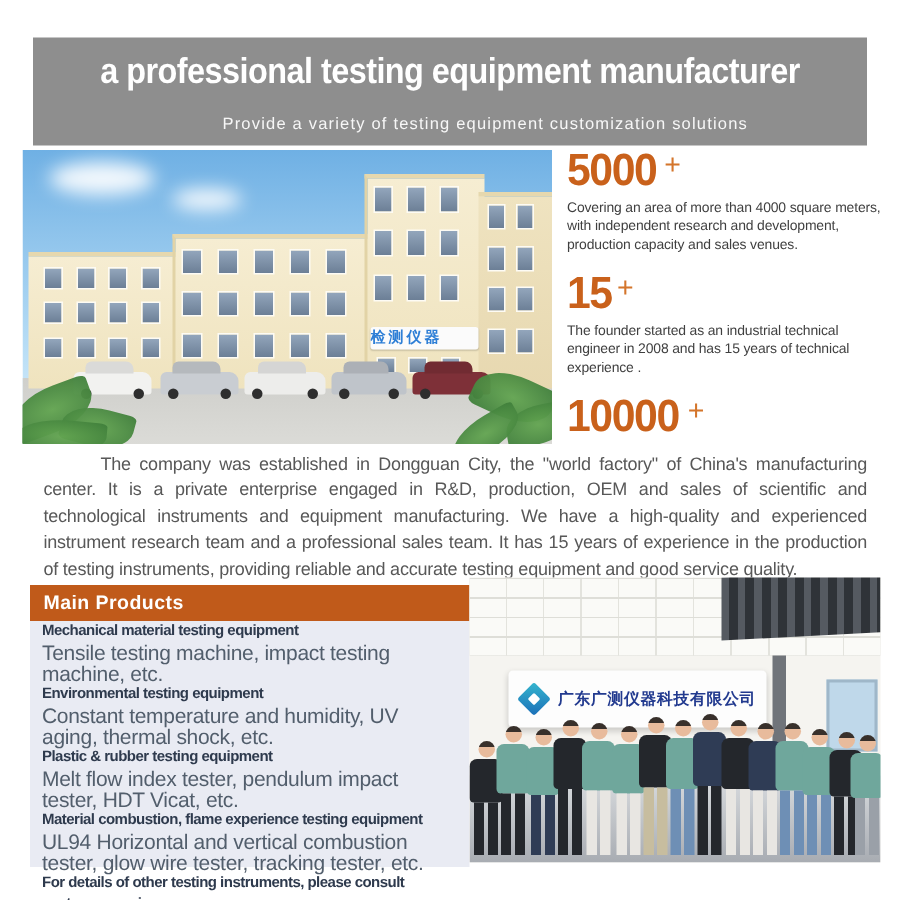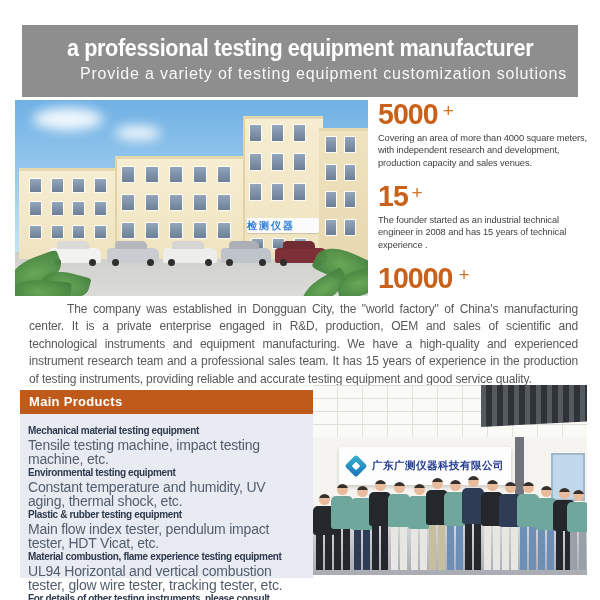--- a/index.html
+++ b/index.html
@@ -12,7 +12,7 @@
   .banner-title{display:inline-block;margin-top:9px;color:#fff;font-weight:bold;
           font-size:24px;letter-spacing:-0.4px;transform:scaleX(.9);transform-origin:center;
           white-space:nowrap;}
-  .banner-sub{margin-top:3px;color:rgba(255,255,255,.93);font-size:16px;letter-spacing:.8px;padding-left:47px;}
+  .banner-sub{margin-top:15px;color:rgba(255,255,255,.93);font-size:11px;letter-spacing:.8px;padding-left:47px;}
 
   
   .photo-factory{position:absolute;left:15px;top:100px;width:353px;height:196px;overflow:hidden;}

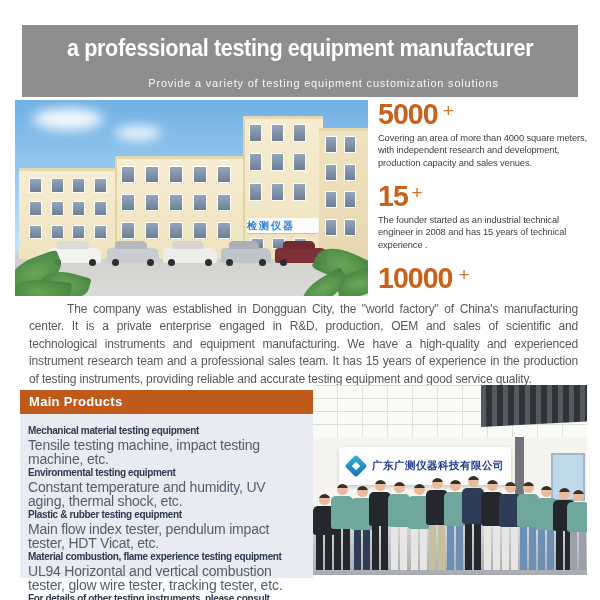--- a/index.html
+++ b/index.html
@@ -53,7 +53,7 @@
           background:var(--products-bar,#C05A1A);color:#fff;font-weight:bold;font-size:13px;
           line-height:24px;padding-left:9px;box-sizing:border-box;letter-spacing:.3px;}
   .mp-panel{position:absolute;left:20px;top:414px;width:293px;height:164px;
-            background:var(--panel-bg,#E9EBF3);box-sizing:border-box;padding:10px 8px 0 8px;}
+            background:var(--panel-bg,#E9EBF3);box-sizing:border-box;padding:0 8px 0 8px;}
   .p-title{color:#2E3A4D;font-weight:bold;font-size:10px;letter-spacing:-0.35px;
            line-height:14px;white-space:nowrap;}
   .p-detail{color:#525E6C;font-size:14px;letter-spacing:-0.2px;line-height:14px;}

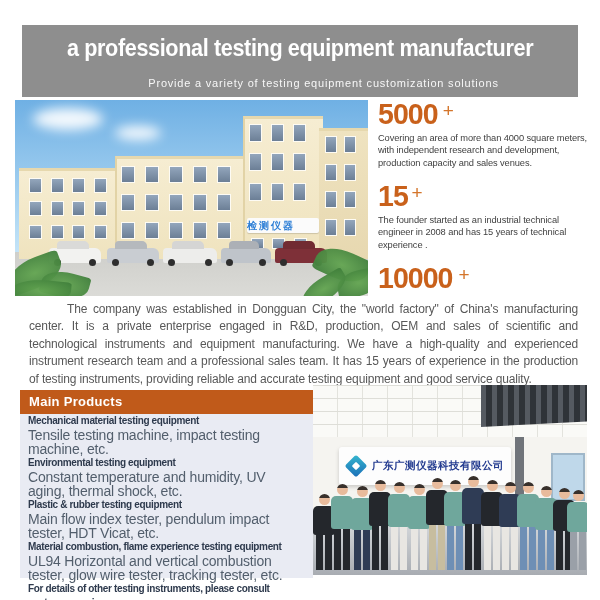--- a/index.html
+++ b/index.html
@@ -218,7 +218,7 @@
     <div class="p-title">Environmental testing equipment</div>
     <div class="p-detail">Constant temperature and humidity, UV aging, thermal shock, etc.</div>
     <div class="p-title">Plastic &amp; rubber testing equipment</div>
-    <div class="p-detail">Main flow index tester, pendulum impact tester, HDT Vicat, etc.</div>
+    <div class="p-detail">Melt flow index tester, pendulum impact tester, HDT Vicat, etc.</div>
     <div class="p-title">Material combustion, flame experience testing equipment</div>
     <div class="p-detail">UL94 Horizontal and vertical combustion tester, glow wire tester, tracking tester, etc.</div>
     <div class="p-note">For details of other testing instruments, please consult customer service</div>

